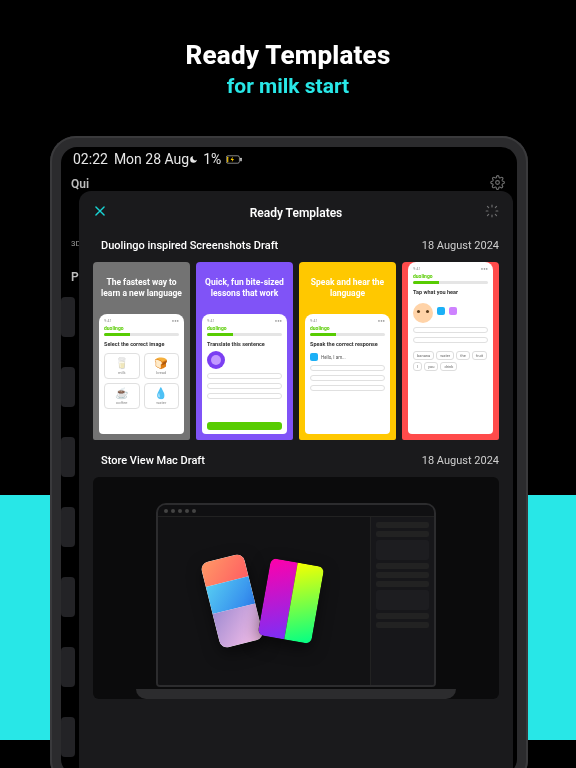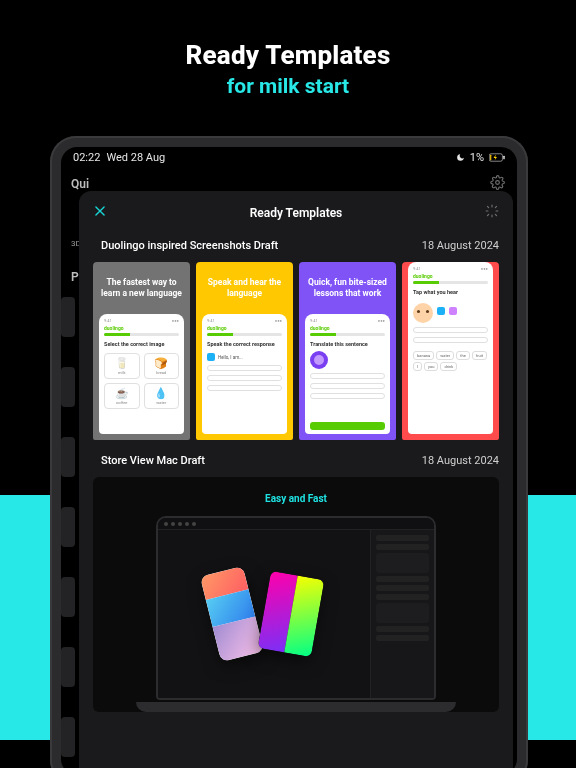--- a/index.html
+++ b/index.html
@@ -29,9 +29,9 @@
     overflow: hidden;
   }
   .statusbar {
-    display:flex; justify-content: space-between; align-items:center;
+    display:flex; justify-content: flex-start; align-items:center;
     padding: 4px 12px 2px 12px;
-    font-size: 11px; color:#e6e6e6;
+    font-size: 14px; color:#e6e6e6;
   }
   .statusbar .left { display:flex; gap:6px; align-items:center; }
   .statusbar .right { display:flex; gap:5px; align-items:center; }

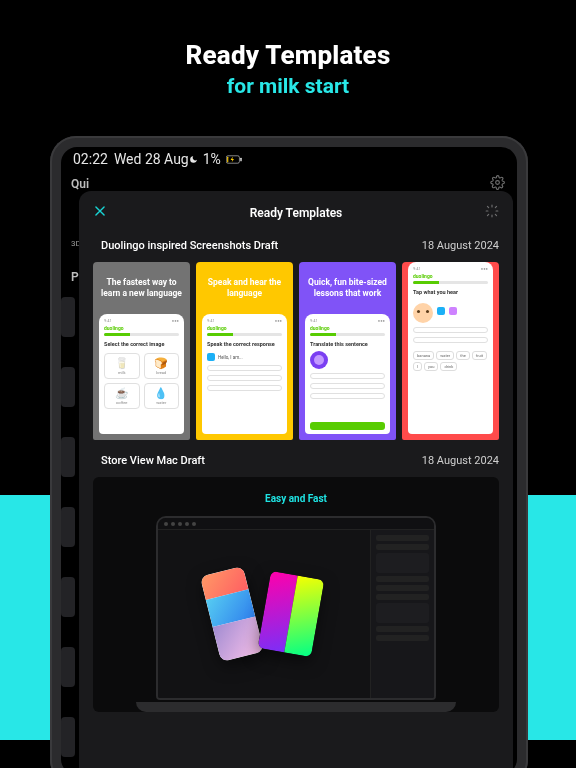--- a/index.html
+++ b/index.html
@@ -181,7 +181,7 @@
       <div class="statusbar">
         <div class="left">
           <span>02:22</span>
-          <span>Wed 28 Aug</span>
+          <span>Mon 28 Aug</span>
         </div>
         <div class="right">
           <span>

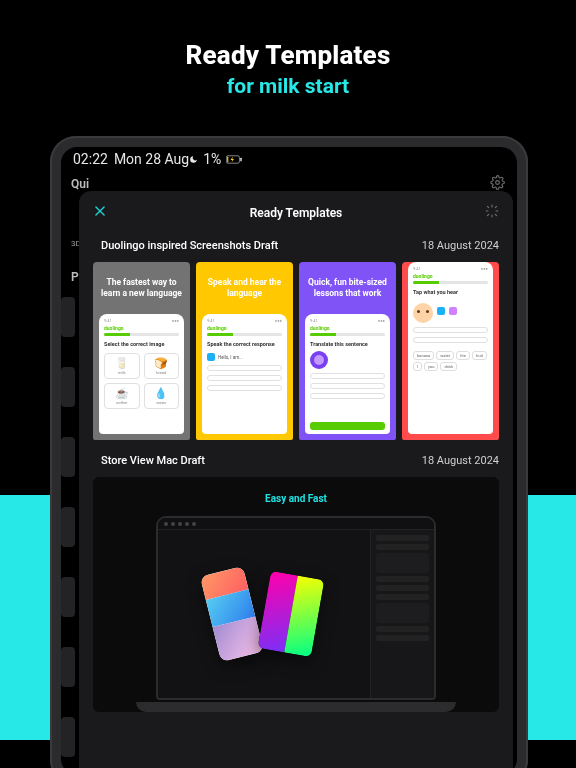--- a/index.html
+++ b/index.html
@@ -278,6 +278,25 @@
                   </div>
                 </div>
               </div>
+              <div class="shot c-purple">
+                <div class="caption">Quick, fun bite-sized lessons that work</div>
+                <div class="phone">
+                  <div class="phone-top">
+                    <span>9:41</span>
+                    <span>●●●</span>
+                  </div>
+             <div class="phone-app">duolingo</div>
+             <div class="phone-bar">
+                    <i></i>
+                  </div>
+             <div class="phone-q">Translate this sentence</div>
+                  <div class="avatar"></div>
+                  <div class="line"></div>
+                  <div class="line"></div>
+                  <div class="line"></div>
+                  <div class="btn-check"></div>
+                </div>
+              </div>
               <div class="shot c-yellow">
                 <div class="caption">Speak and hear the language</div>
                 <div class="phone">
@@ -297,25 +316,6 @@
                   <div class="line"></div>
                   <div class="line"></div>
                   <div class="line"></div>
-                </div>
-              </div>
-              <div class="shot c-purple">
-                <div class="caption">Quick, fun bite-sized lessons that work</div>
-                <div class="phone">
-                  <div class="phone-top">
-                    <span>9:41</span>
-                    <span>●●●</span>
-                  </div>
-             <div class="phone-app">duolingo</div>
-             <div class="phone-bar">
-                    <i></i>
-                  </div>
-             <div class="phone-q">Translate this sentence</div>
-                  <div class="avatar"></div>
-                  <div class="line"></div>
-                  <div class="line"></div>
-                  <div class="line"></div>
-                  <div class="btn-check"></div>
                 </div>
               </div>
               <div class="shot c-red">

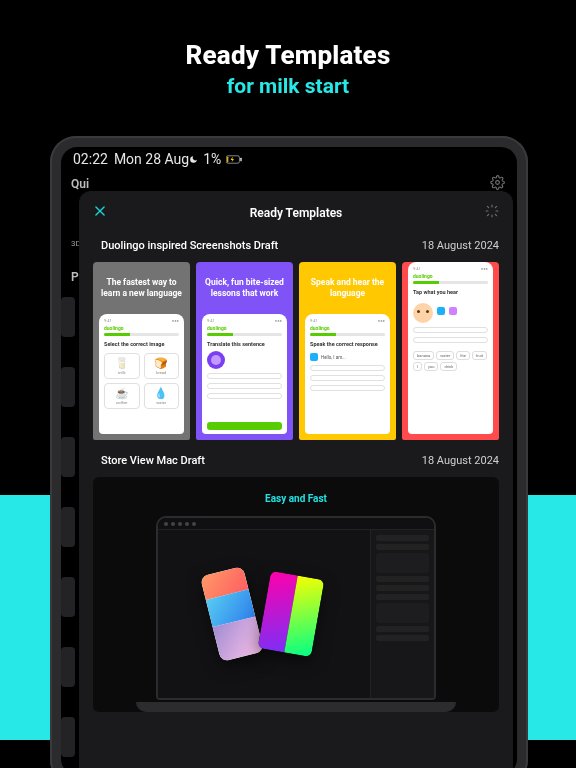--- a/index.html
+++ b/index.html
@@ -356,7 +356,6 @@
             <span class="date">18 August 2024</span>
           </div>
           <div class="preview">
-            <div class="t2">Easy and Fast</div>
             <div class="laptop">
               <div class="lid">
                 <div class="toolbar">

